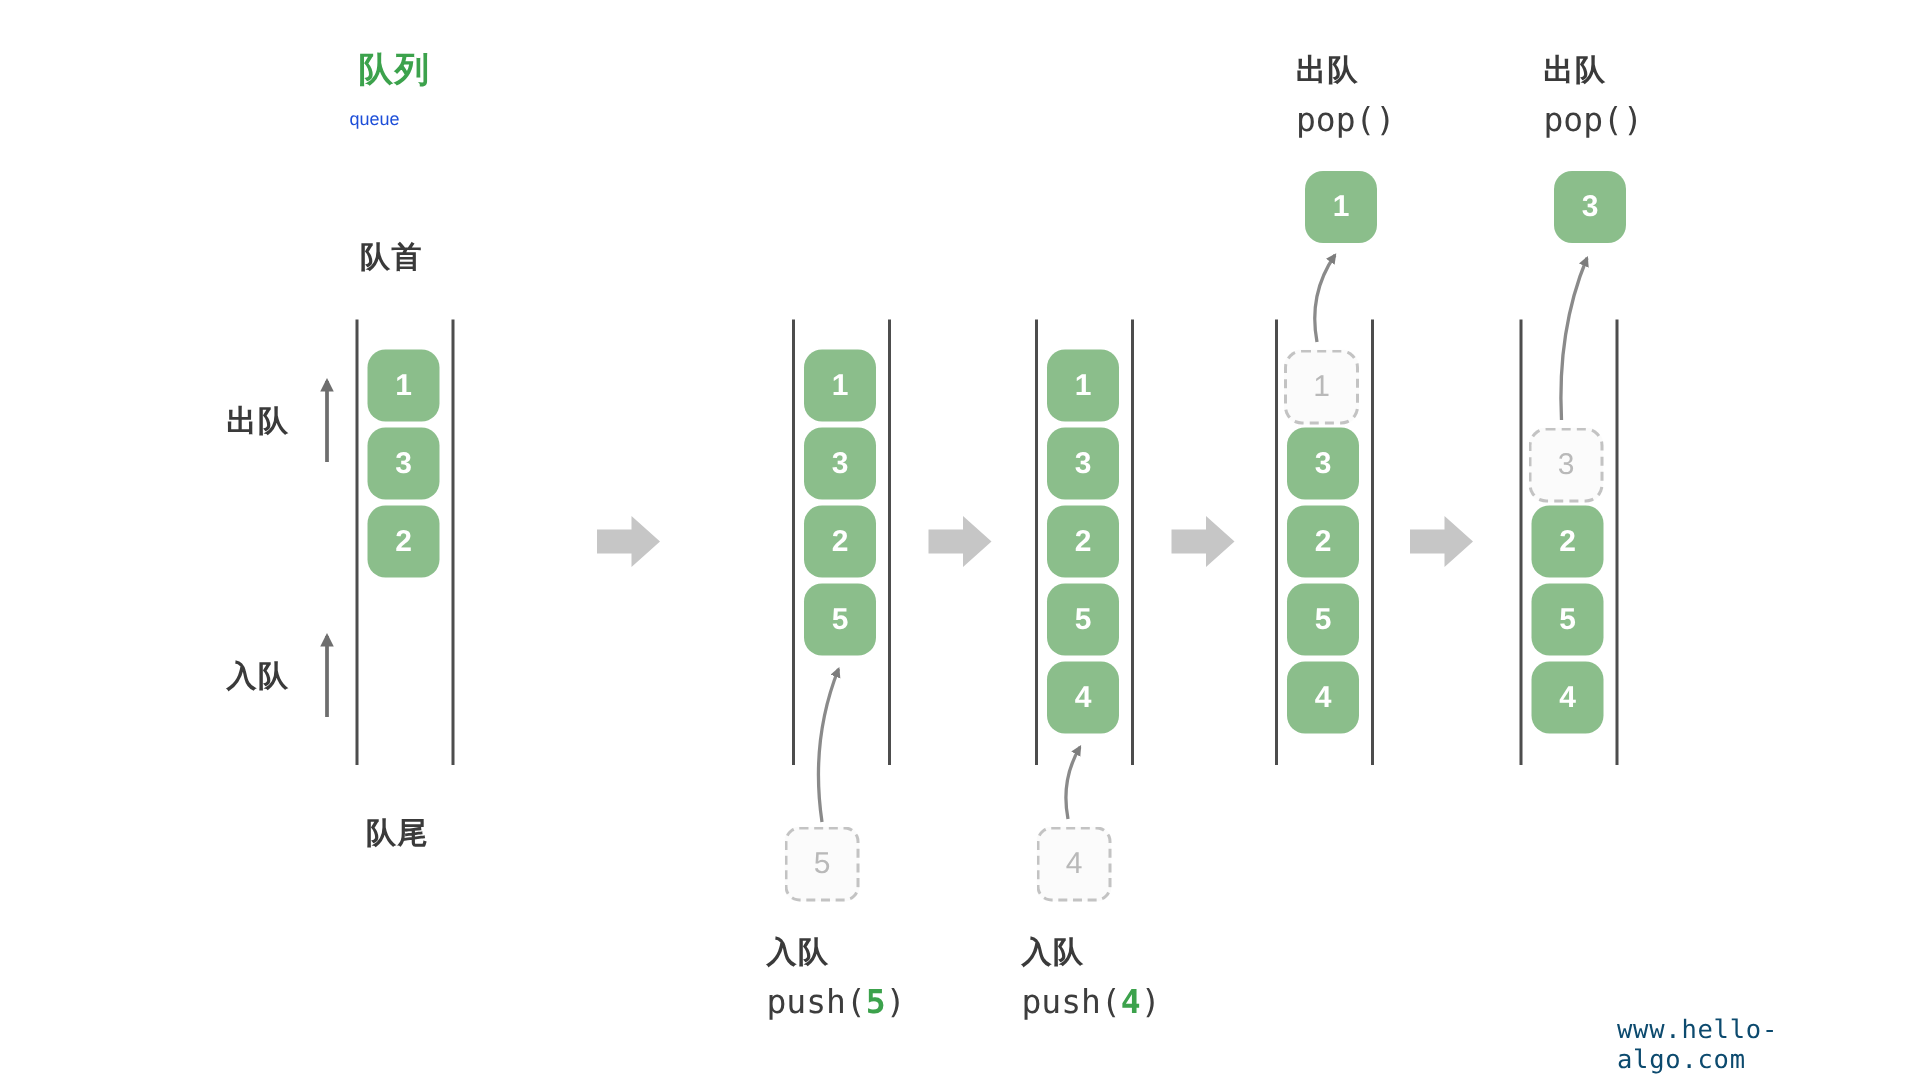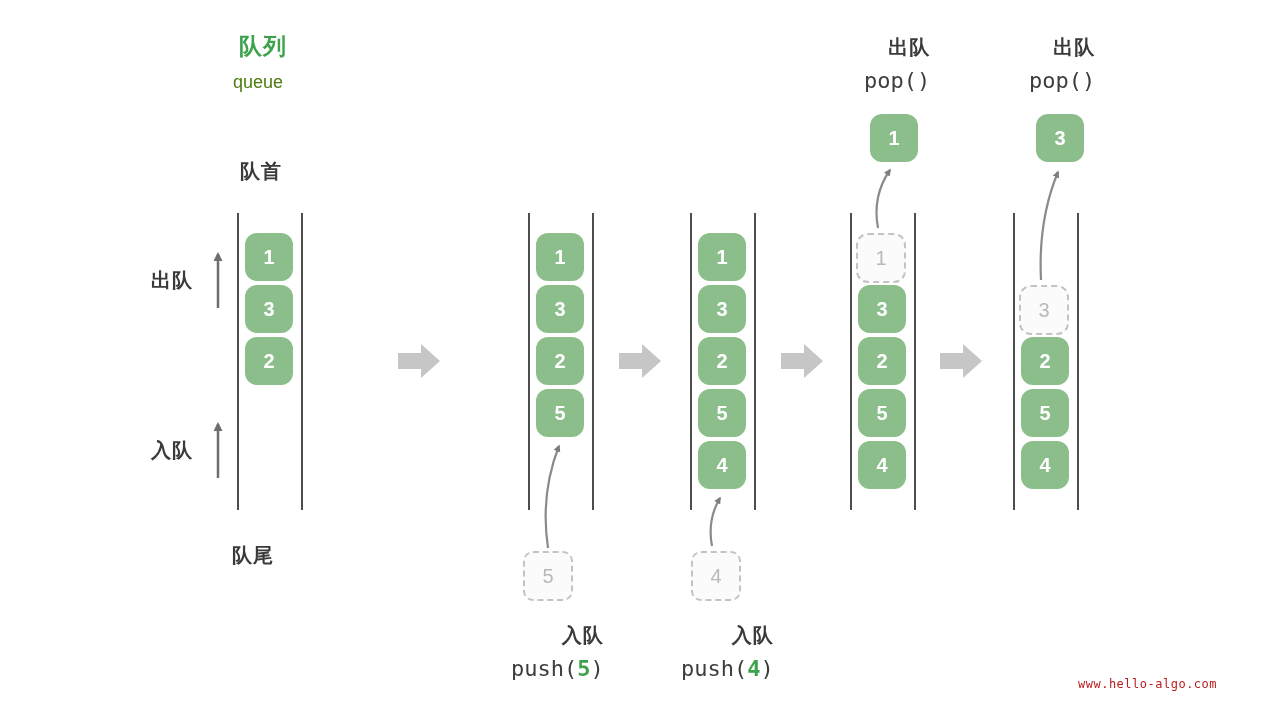--- a/index.html
+++ b/index.html
@@ -10,7 +10,7 @@
   .abs{position:absolute;}
   .title-zh{font-size:23px;font-weight:bold;color:#3ca24c;letter-spacing:1px;}
   .title-en{font-size:18px;color:#4d7c0f;}
-  .zh-label{font-size:20px;font-weight:600;color:#3a3a3a;letter-spacing:1px;text-align:right;}
+  .zh-label{font-size:20px;font-weight:600;color:#3a3a3a;letter-spacing:1px;}
   .mono{font-family:"DejaVu Sans Mono","Liberation Mono",monospace;}
   .code-label{font-size:22px;color:#3d3d3d;}
   .code-arg{color:#3ca24c;font-weight:bold;}

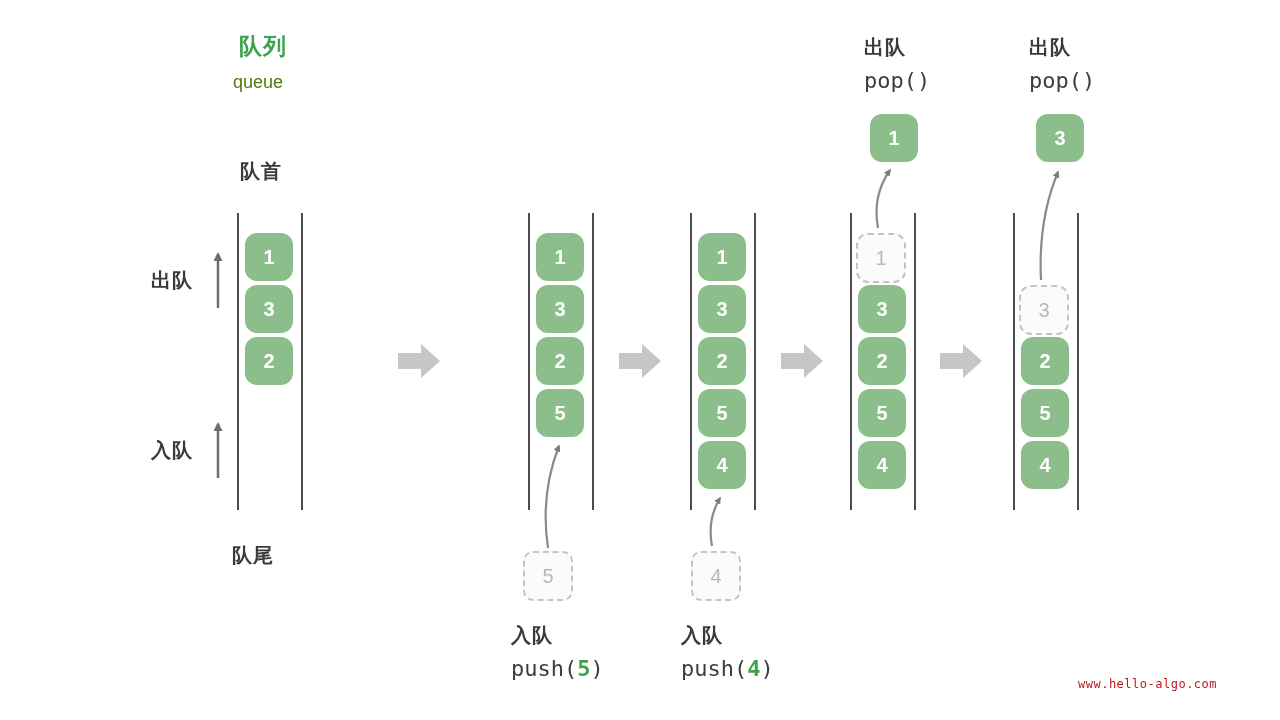--- a/index.html
+++ b/index.html
@@ -9,7 +9,7 @@
   }
   .abs{position:absolute;}
   .title-zh{font-size:23px;font-weight:bold;color:#3ca24c;letter-spacing:1px;}
-  .title-en{font-size:18px;color:#4d7c0f;}
+  .title-en{font-size:12px;color:#1d4ed8;}
   .zh-label{font-size:20px;font-weight:600;color:#3a3a3a;letter-spacing:1px;}
   .mono{font-family:"DejaVu Sans Mono","Liberation Mono",monospace;}
   .code-label{font-size:22px;color:#3d3d3d;}

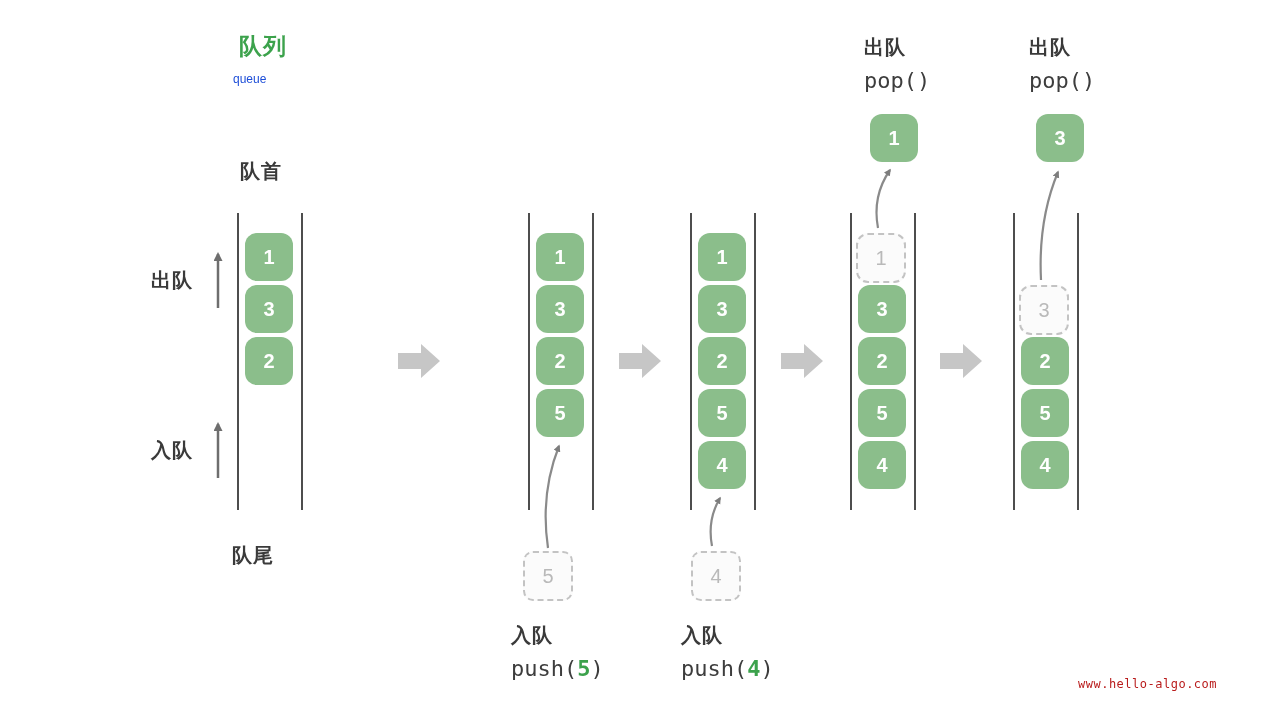--- a/index.html
+++ b/index.html
@@ -50,7 +50,7 @@
   <div class="abs title-en" style="left:233px;top:72px;">queue</div>
 
   <div class="abs zh-label" style="left:240px;top:158px;">队首</div>
-  <div class="abs zh-label" style="left:232px;top:542px;">队尾</div>
+  <div class="abs zh-label" style="left:244px;top:542px;">队尾</div>
   <div class="abs zh-label" style="left:151px;top:267px;">出队</div>
   <div class="abs zh-label" style="left:151px;top:437px;">入队</div>
 

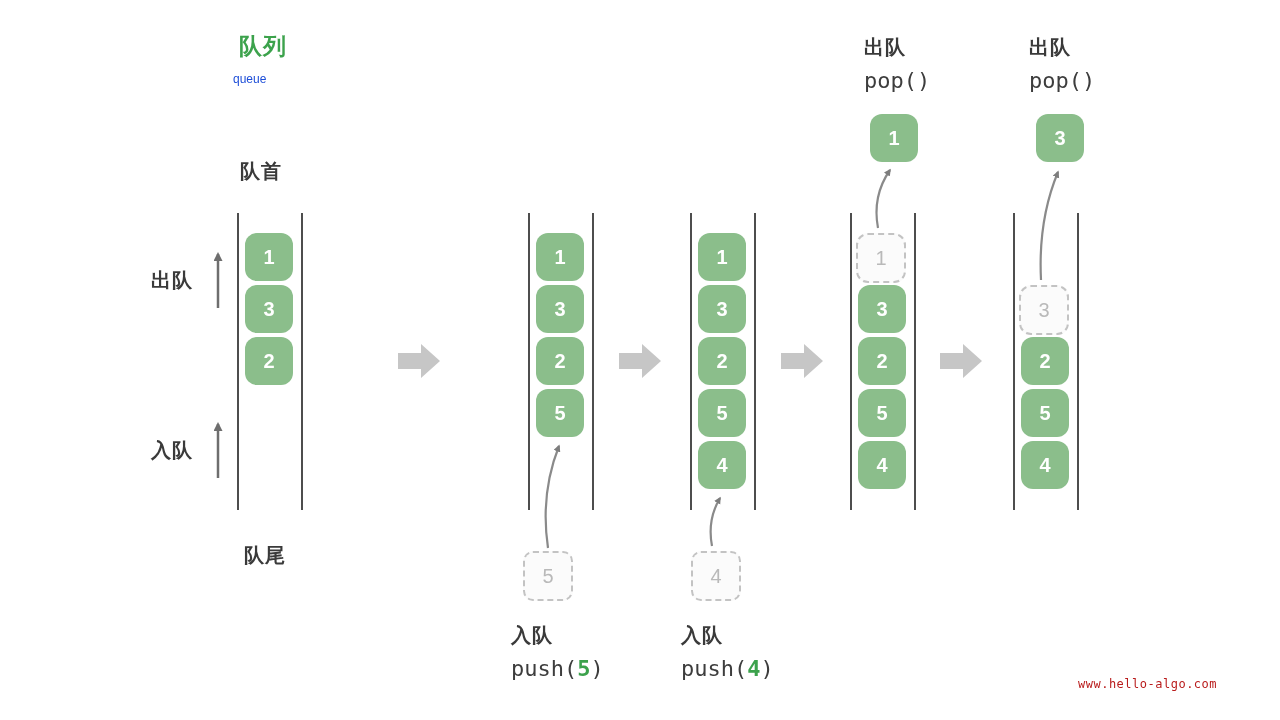--- a/index.html
+++ b/index.html
@@ -38,7 +38,7 @@
     color:#b9b9b9;font-size:20px;
   }
   .op-block{position:absolute;line-height:34px;}
-  .watermark{font-size:12px;color:#b91c1c;letter-spacing:.5px;}
+  .watermark{font-size:17px;color:#0c4a6e;letter-spacing:.5px;}
   svg.overlay{position:absolute;left:0;top:0;pointer-events:none;}
 </style>
 </head>

